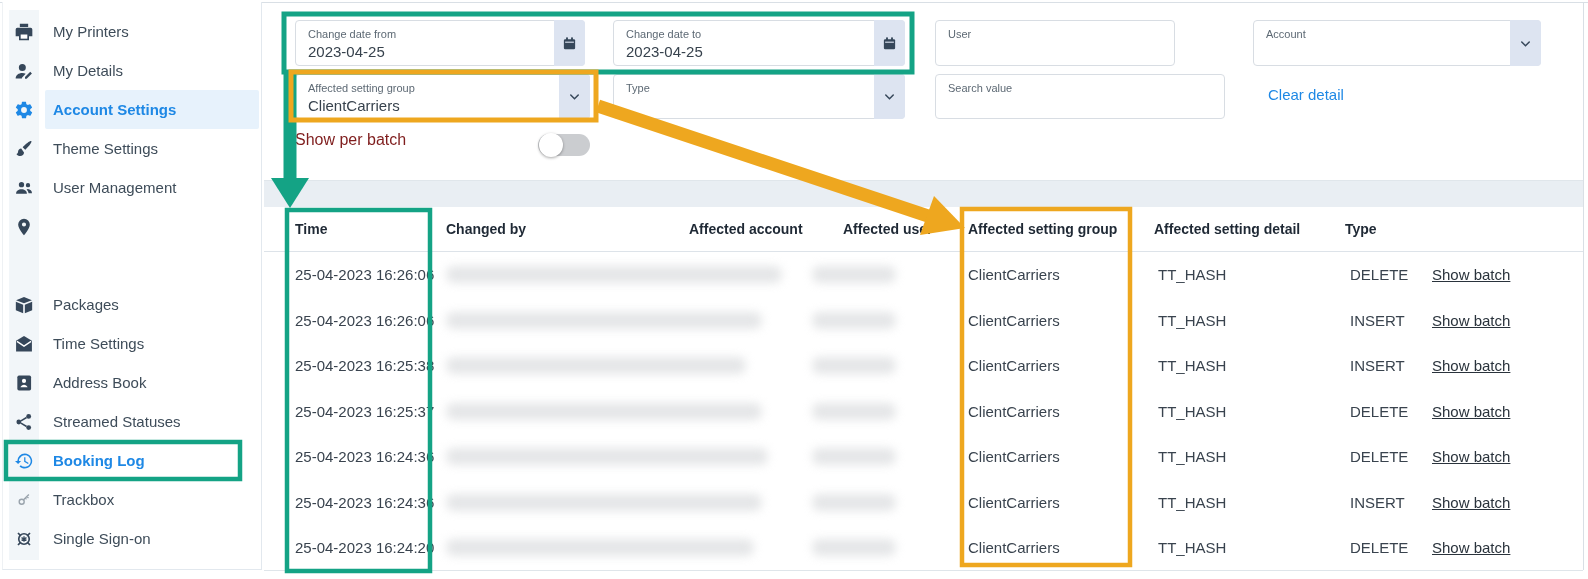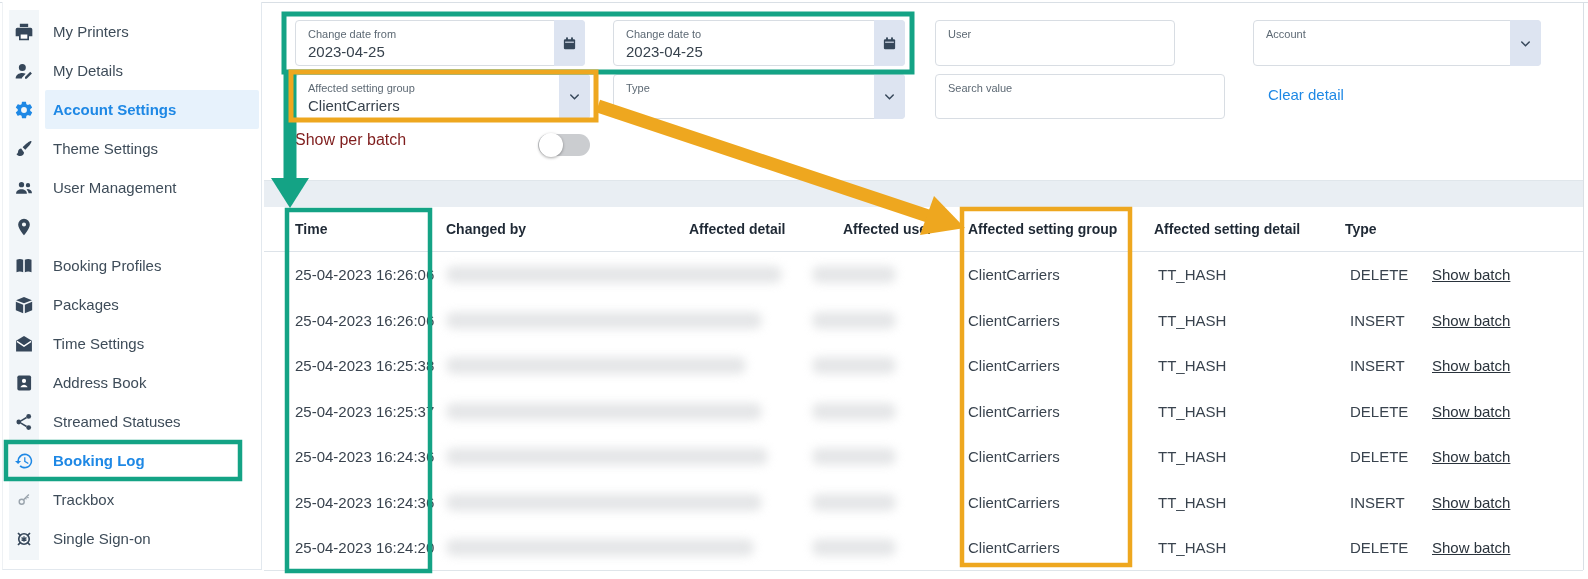--- a/index.html
+++ b/index.html
@@ -297,7 +297,7 @@
   <div class="thead">
     <span class="th" style="left:31px">Time</span>
     <span class="th" style="left:182px">Changed by</span>
-    <span class="th" style="left:425px">Affected detail</span>
+    <span class="th" style="left:425px">Affected account</span>
     <span class="th" style="left:579px">Affected user</span>
     <span class="th" style="left:704px">Affected setting group</span>
     <span class="th" style="left:890px">Affected setting detail</span>

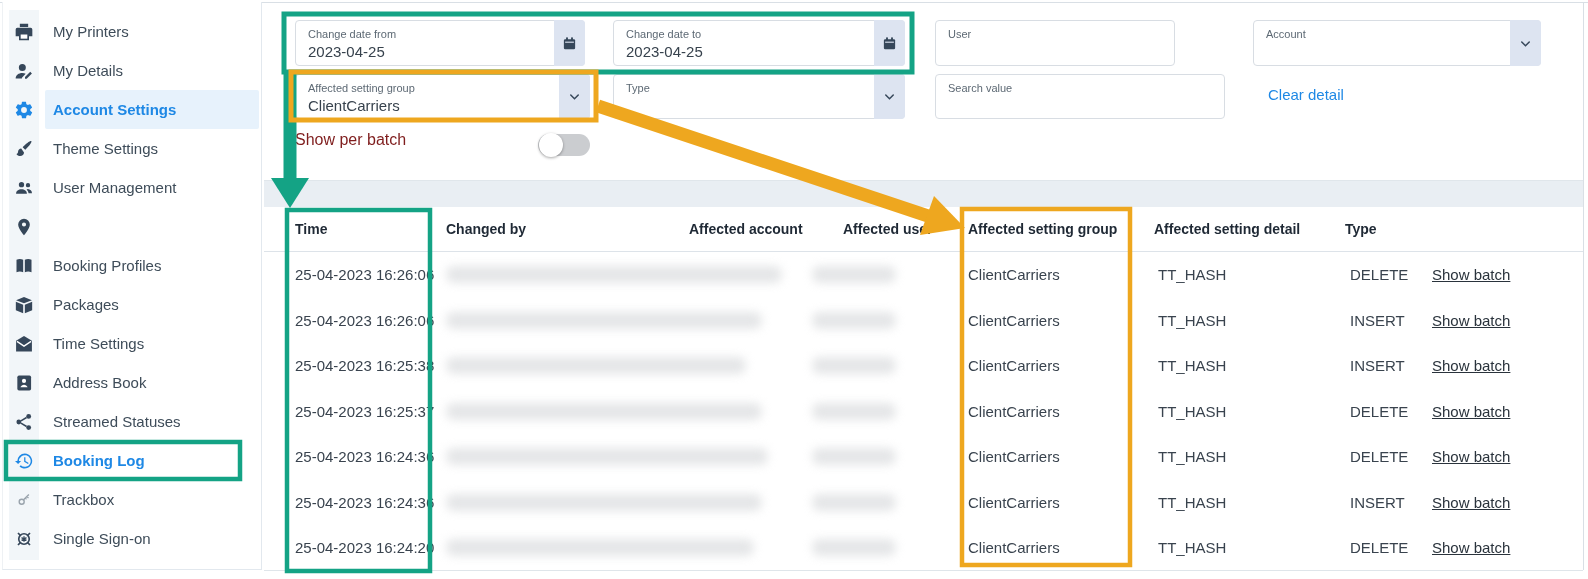--- a/index.html
+++ b/index.html
@@ -128,15 +128,6 @@
         </span>
     </div>
 
-    <div class="sitem" style="top:244px">
-      <div class="hl"></div>
-      <span class="ic">
-          <svg viewBox="0 0 24 24">
-            <path class="ic-navy" d="M3 4.5c2.5-1.2 5.5-1.2 8 0v15c-2.5-1.2-5.5-1.2-8 0zM13 4.5c2.5-1.2 5.5-1.2 8 0v15c-2.5-1.2-5.5-1.2-8 0z"></path>
-          </svg>
-        </span>
-      <span class="lbl">Booking Profiles</span>
-    </div>
 
     <div class="sitem" style="top:283px">
       <div class="hl"></div>

